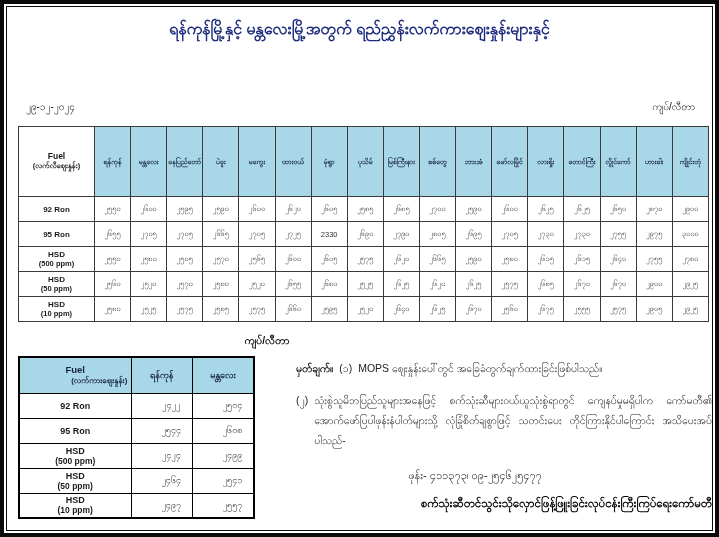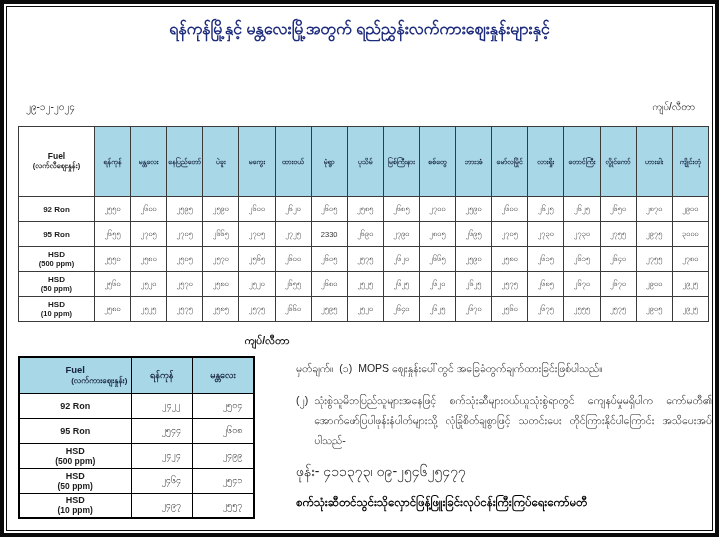--- a/index.html
+++ b/index.html
@@ -67,7 +67,7 @@
   
   .notes{position:absolute;left:292px;top:358px;width:416px;font-size:10.5px;color:#222;}
   .note-line1{display:flex;gap:6px;align-items:flex-start;}
-  .note-label{font-weight:normal;white-space:nowrap;}
+  .note-label{font-weight:bold;white-space:nowrap;}
   .note-num{white-space:nowrap;}
   .note-item2{display:flex;gap:6px;margin-top:14px;line-height:1.9;}
   .note-item2 .note-text{text-align:justify;}

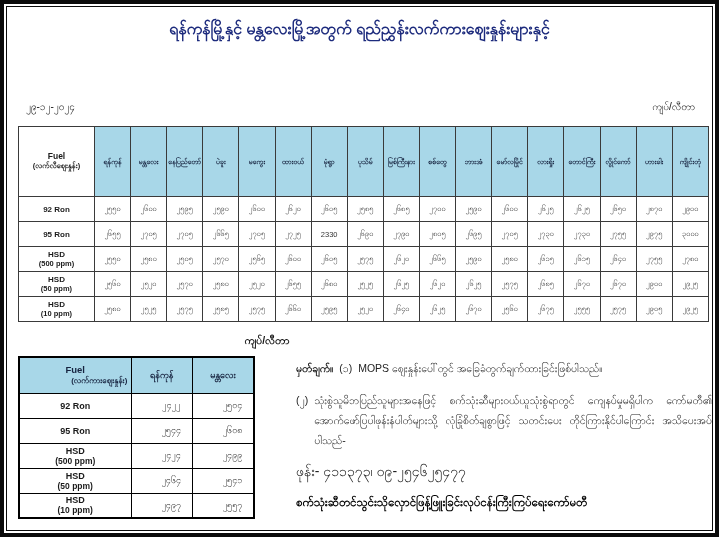--- a/index.html
+++ b/index.html
@@ -71,7 +71,7 @@
   .note-num{white-space:nowrap;}
   .note-item2{display:flex;gap:6px;margin-top:14px;line-height:1.9;}
   .note-item2 .note-text{text-align:justify;}
-  .phone-line{margin-top:11px;text-align:left;padding-right:58px;font-size:14px;color:#222;}
+  .phone-line{margin-top:17px;text-align:center;padding-right:58px;font-size:11px;color:#222;}
   .committee-footer{margin-top:12px;font-weight:bold;font-size:11.5px;color:#000;text-align:left;white-space:nowrap;overflow:hidden;}
 </style>
 </head>

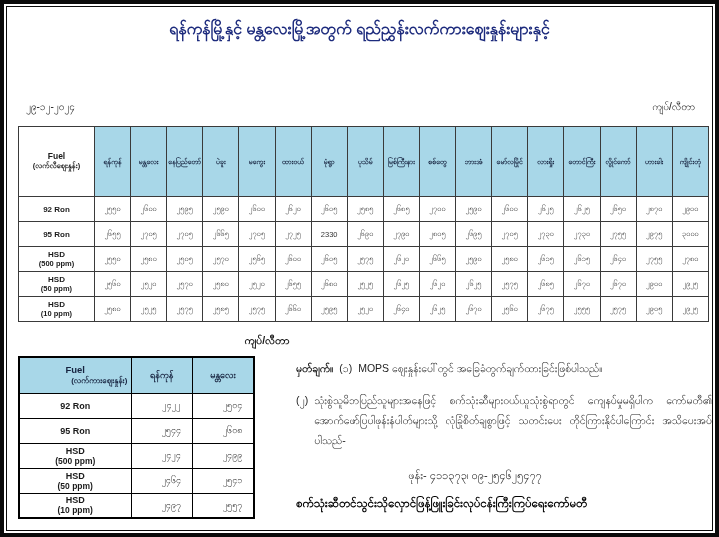--- a/index.html
+++ b/index.html
@@ -72,7 +72,7 @@
   .note-item2{display:flex;gap:6px;margin-top:14px;line-height:1.9;}
   .note-item2 .note-text{text-align:justify;}
   .phone-line{margin-top:17px;text-align:center;padding-right:58px;font-size:11px;color:#222;}
-  .committee-footer{margin-top:12px;font-weight:bold;font-size:11.5px;color:#000;text-align:left;white-space:nowrap;overflow:hidden;}
+  .committee-footer{margin-top:12px;font-weight:bold;font-size:11.5px;color:#000;text-align:right;white-space:nowrap;overflow:hidden;}
 </style>
 </head>
 <body>

